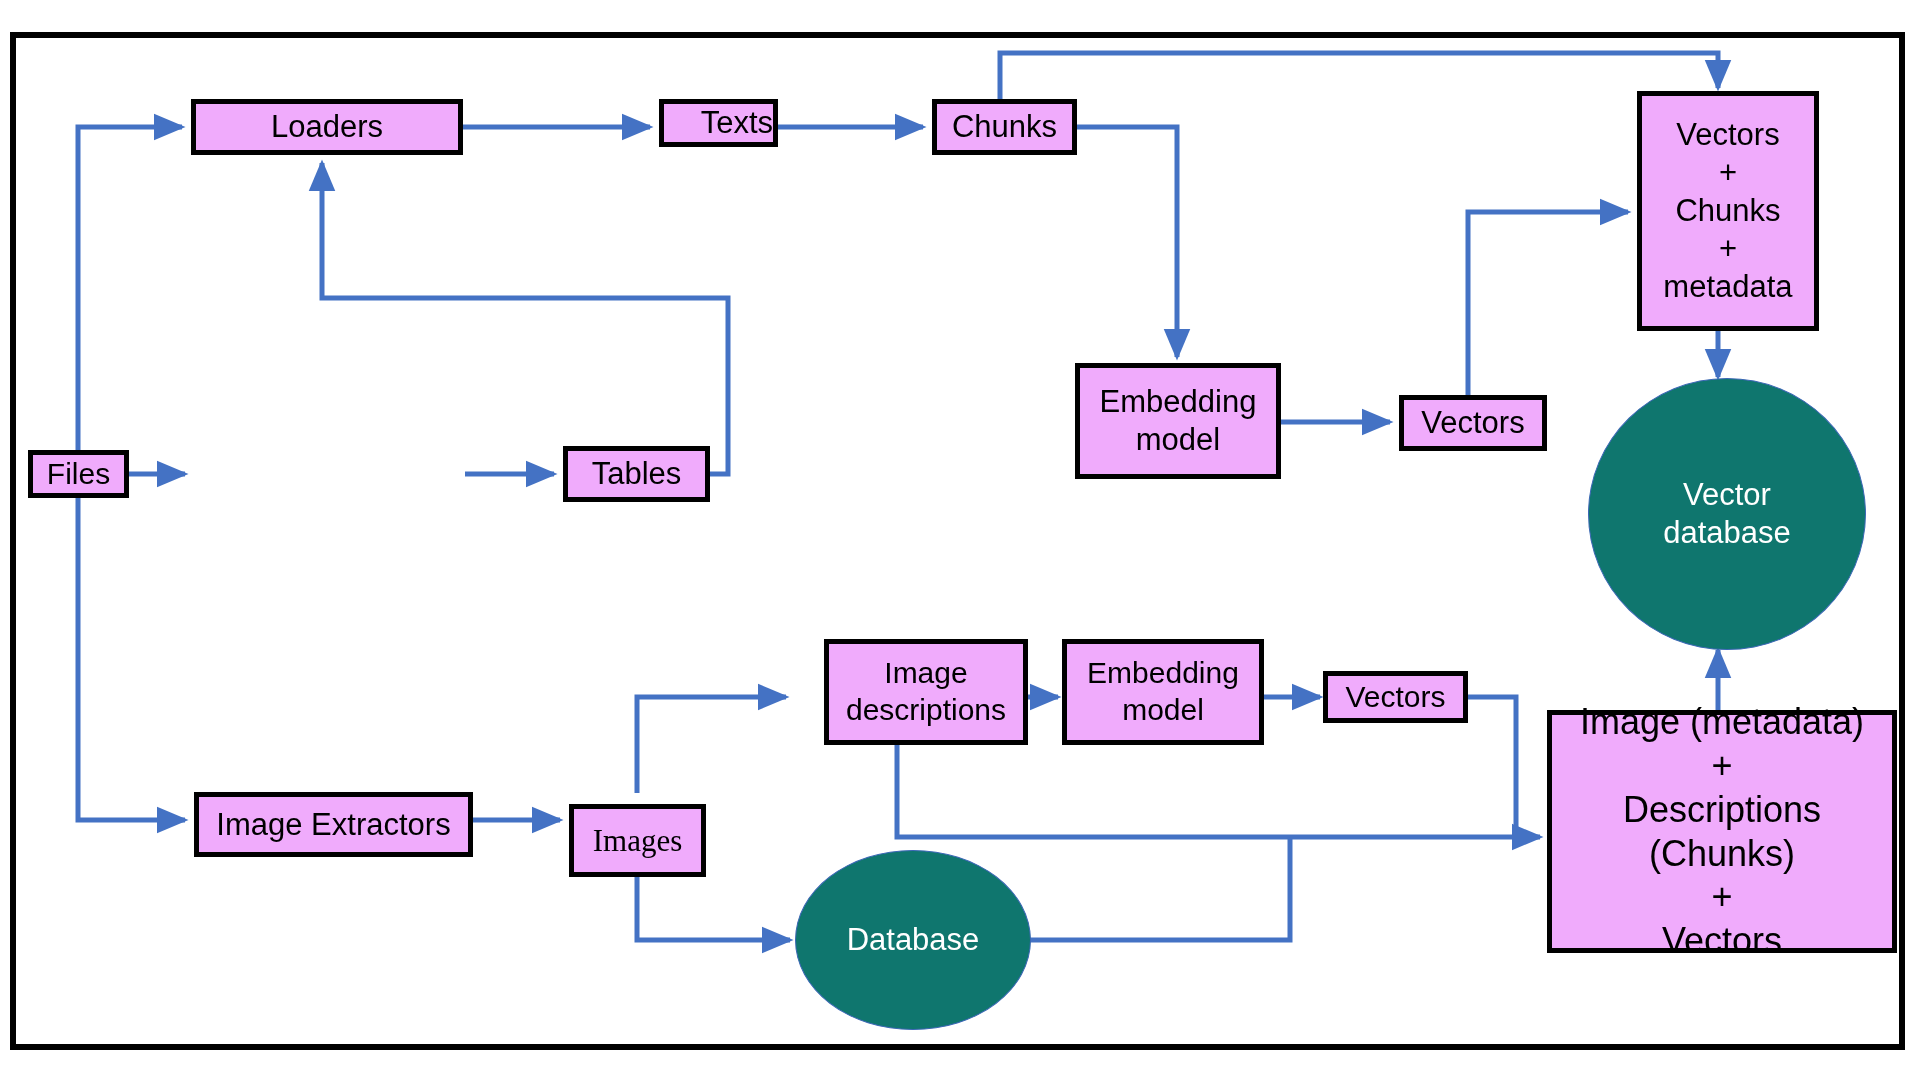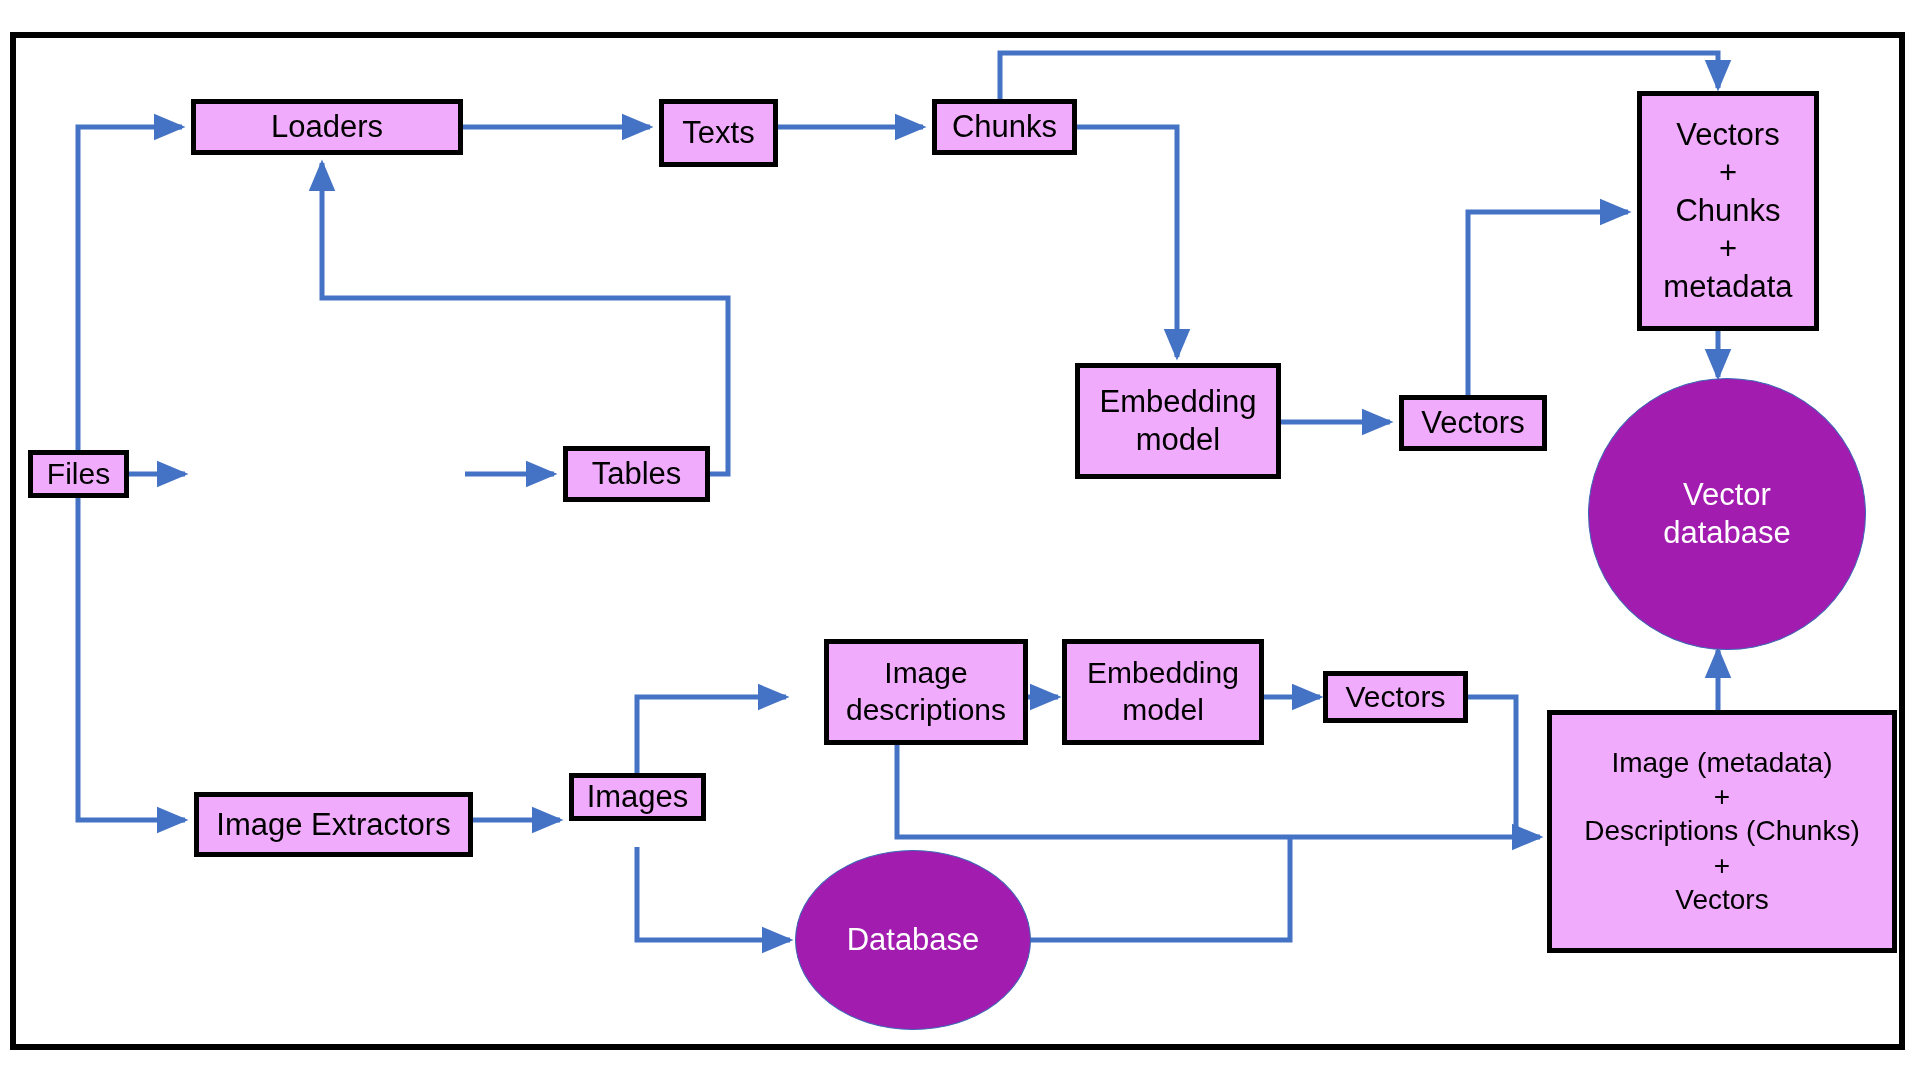--- a/index.html
+++ b/index.html
@@ -82,7 +82,7 @@
     <span class="stk">Loaders</span>
   </div>
 
-  <div class="node f31" style="left:659px;top:99px;width:119px;height:68px;">
+  <div class="node f31" style="left:659px;top:99px;width:119px;height:48px;text-align:right;">
     <span class="stk">Texts</span>
   </div>
 

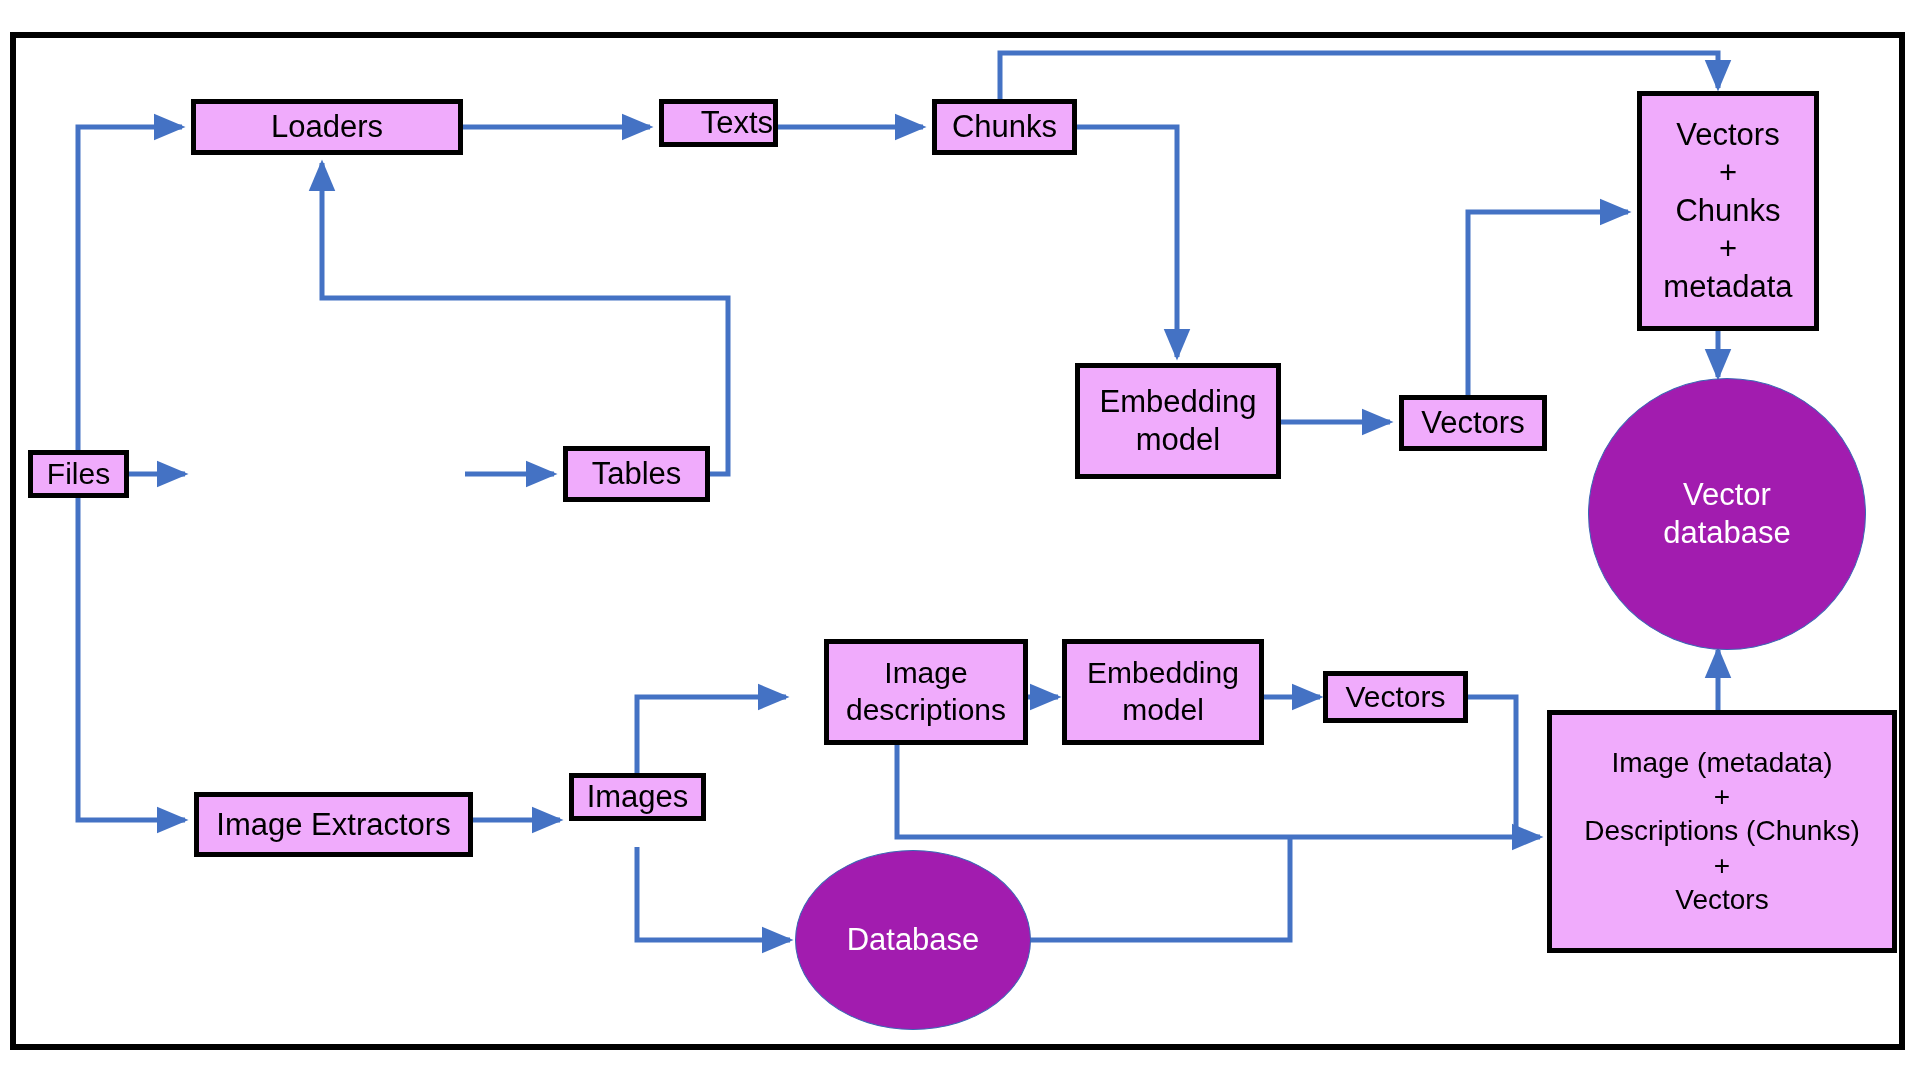--- a/index.html
+++ b/index.html
@@ -9,7 +9,7 @@
   svg#wires{position:absolute;left:0;top:0;width:1920px;height:1080px;pointer-events:none;}
   .node{position:absolute;box-sizing:border-box;display:flex;align-items:center;justify-content:center;text-align:center;background:#f0abfc;border:5px solid #000000;color:#000000;line-height:1.22;}
   .node span{display:block;width:100%;}
-  .ell{position:absolute;box-sizing:border-box;display:flex;align-items:center;justify-content:center;text-align:center;background:#a21caf;border:1px solid #3b67b5;border-radius:50%;color:#ffffff;line-height:1.22;}
+  .ell{position:absolute;box-sizing:border-box;display:flex;align-items:center;justify-content:center;text-align:center;background:#0f766e;border:1px solid #3b67b5;border-radius:50%;color:#ffffff;line-height:1.22;}
   .f28{font-size:28px;}
   .f30{font-size:30px;}
   .f31{font-size:31px;}

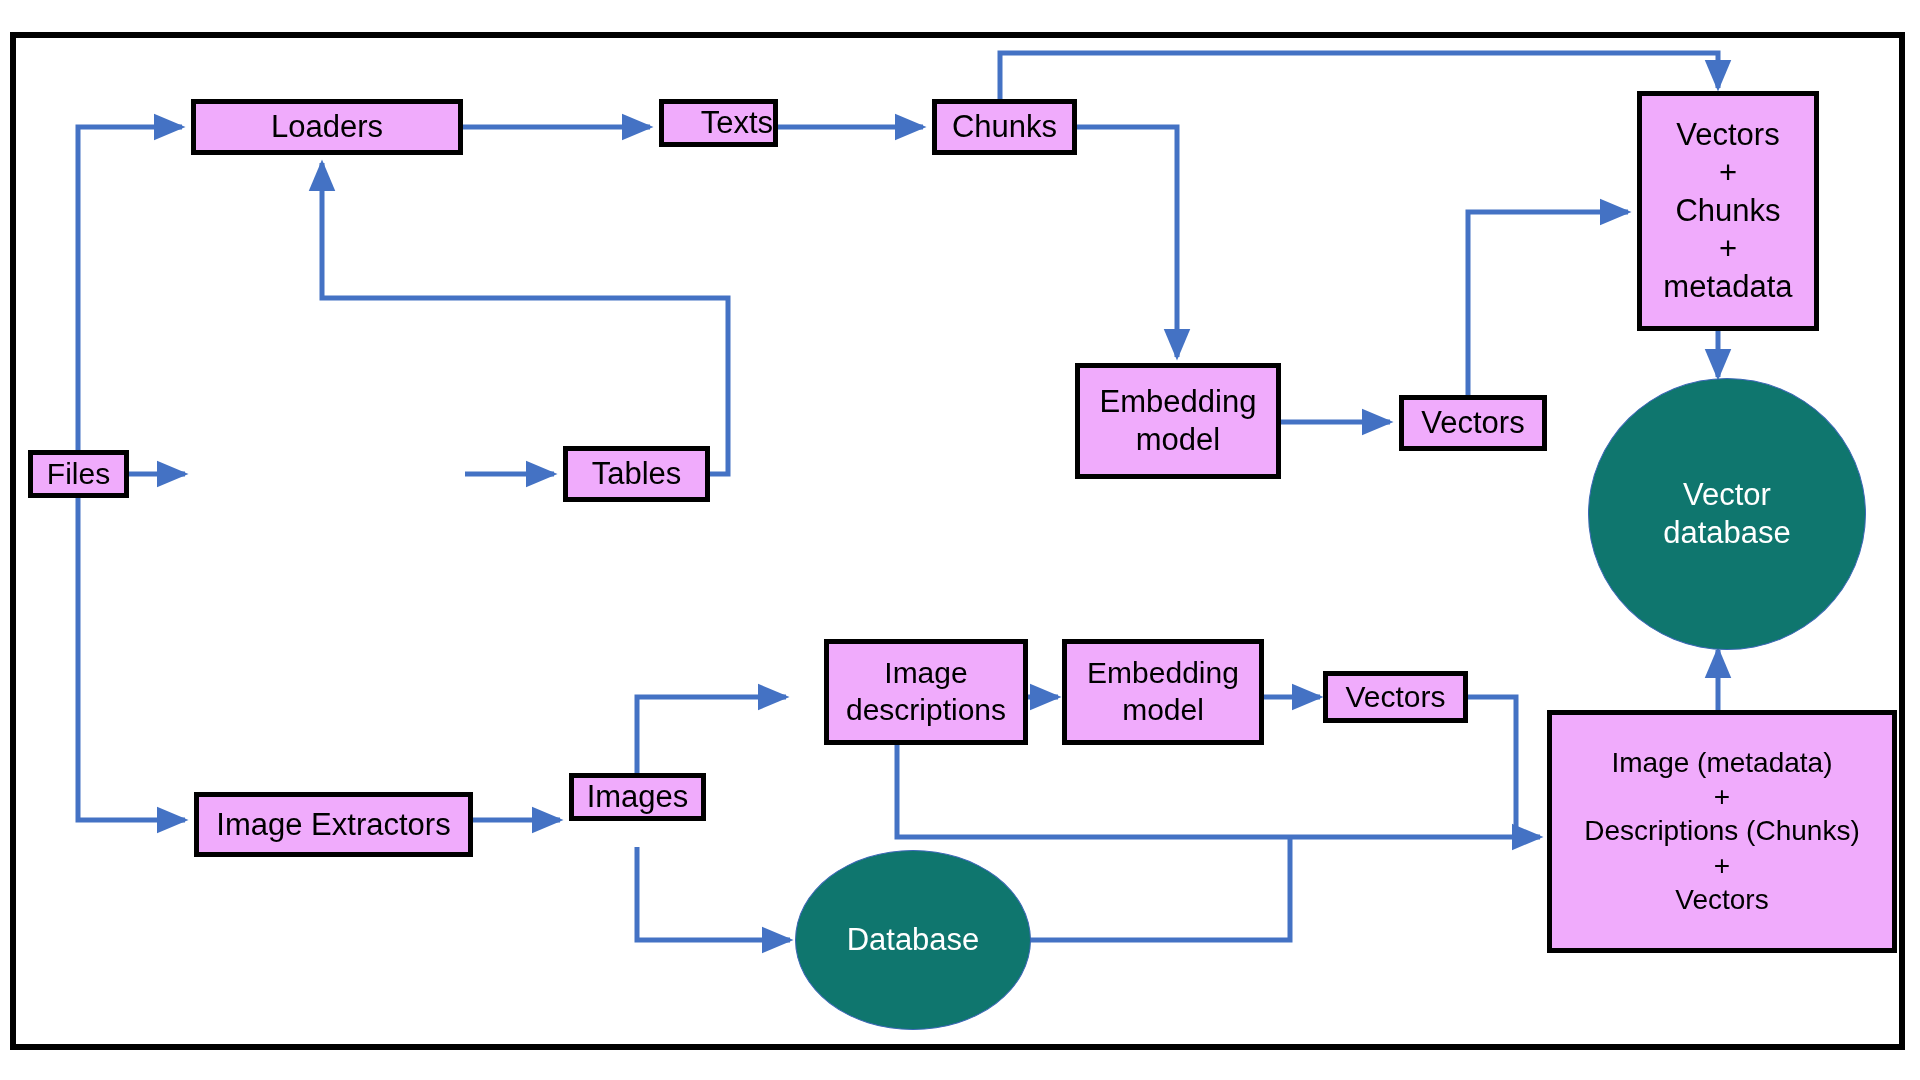--- a/index.html
+++ b/index.html
@@ -10,7 +10,7 @@
   .node{position:absolute;box-sizing:border-box;display:flex;align-items:center;justify-content:center;text-align:center;background:#f0abfc;border:5px solid #000000;color:#000000;line-height:1.22;}
   .node span{display:block;width:100%;}
   .ell{position:absolute;box-sizing:border-box;display:flex;align-items:center;justify-content:center;text-align:center;background:#0f766e;border:1px solid #3b67b5;border-radius:50%;color:#ffffff;line-height:1.22;}
-  .f28{font-size:28px;}
+  .f28{font-size:36px;}
   .f30{font-size:30px;}
   .f31{font-size:31px;}
   .stk{white-space:pre-line;}

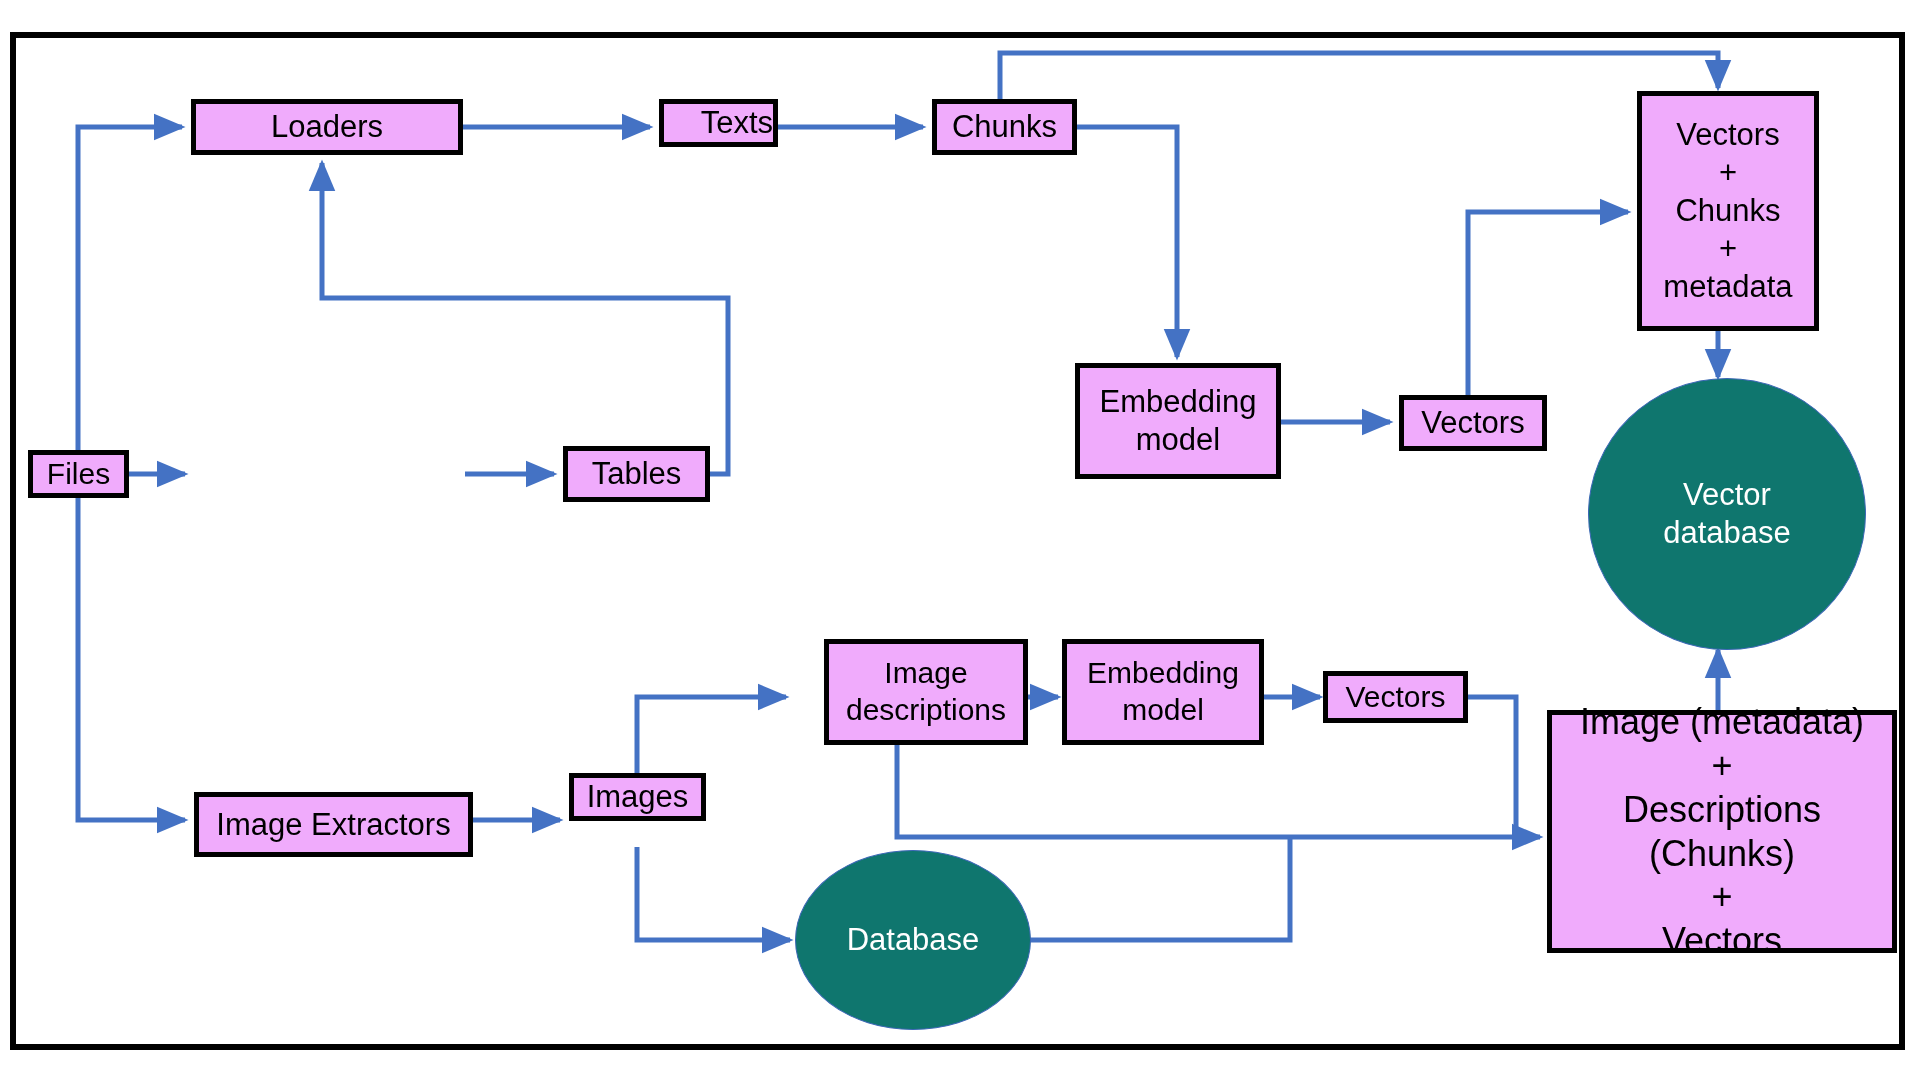--- a/index.html
+++ b/index.html
@@ -121,7 +121,7 @@
     <span class="stk">Image Extractors</span>
   </div>
 
-  <div class="node f31" style="left:569px;top:773px;width:137px;height:48px;">
+  <div class="node f31" style="left:569px;top:804px;width:137px;height:73px;font-family:Liberation Serif, serif;">
     <span class="stk">Images</span>
   </div>
 

